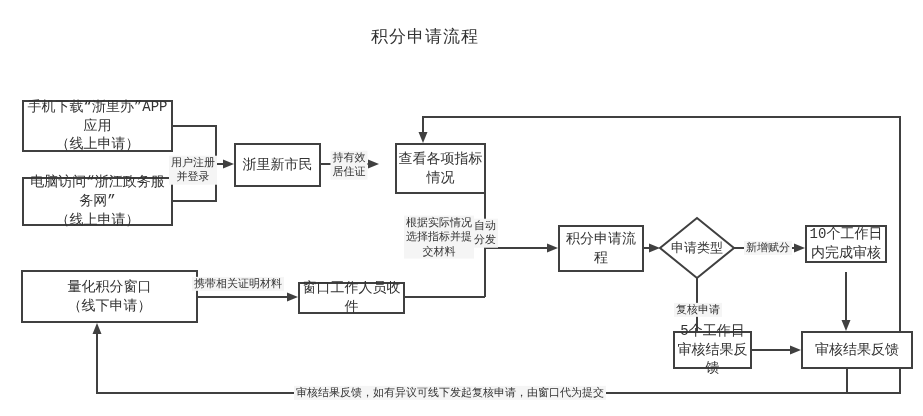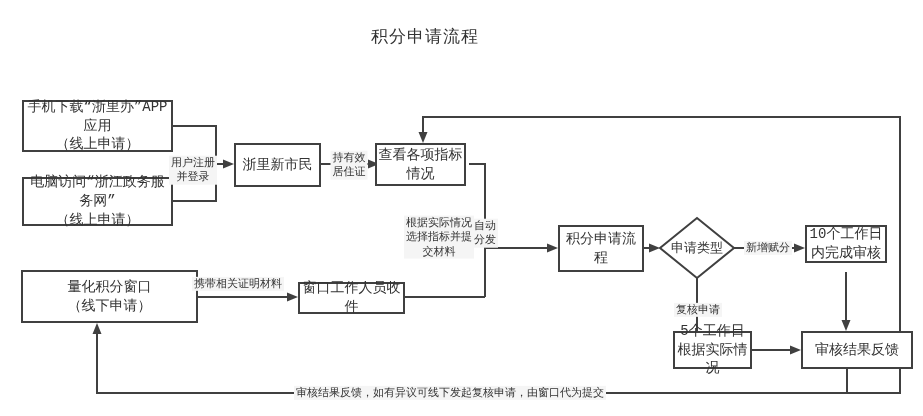--- a/index.html
+++ b/index.html
@@ -94,7 +94,7 @@
 
   <div class="node" style="left:234px;top:143px;width:87px;height:44px">浙里新市民</div>
 
-  <div class="node" style="left:375px;top:143px;width:91px;height:43px">查看各项指标
+  <div class="node" style="left:395px;top:143px;width:91px;height:51px">查看各项指标
 情况</div>
 
   <div class="node" style="left:558px;top:225px;width:86px;height:47px">积分申请流程</div>

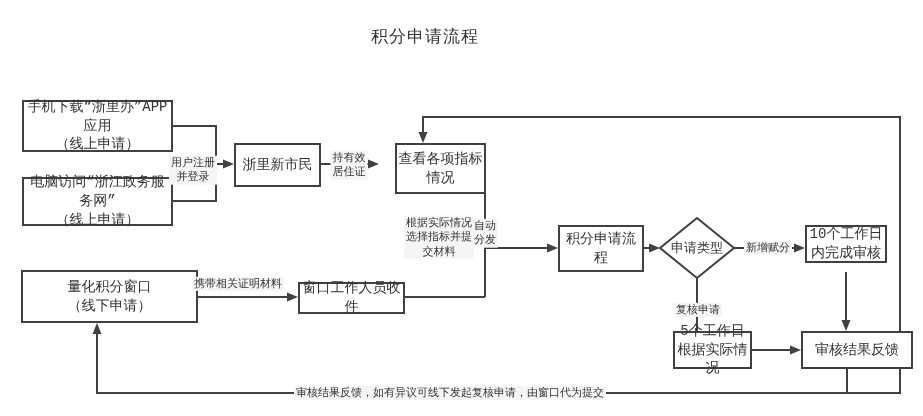--- a/index.html
+++ b/index.html
@@ -105,7 +105,7 @@
 内完成审核</div>
 
   <div class="node" style="left:673px;top:331px;width:79px;height:38px">5个工作日
-根据实际情况</div>
+审核结果反馈</div>
 
   <div class="node" style="left:801px;top:331px;width:112px;height:38px">审核结果反馈</div>
 

